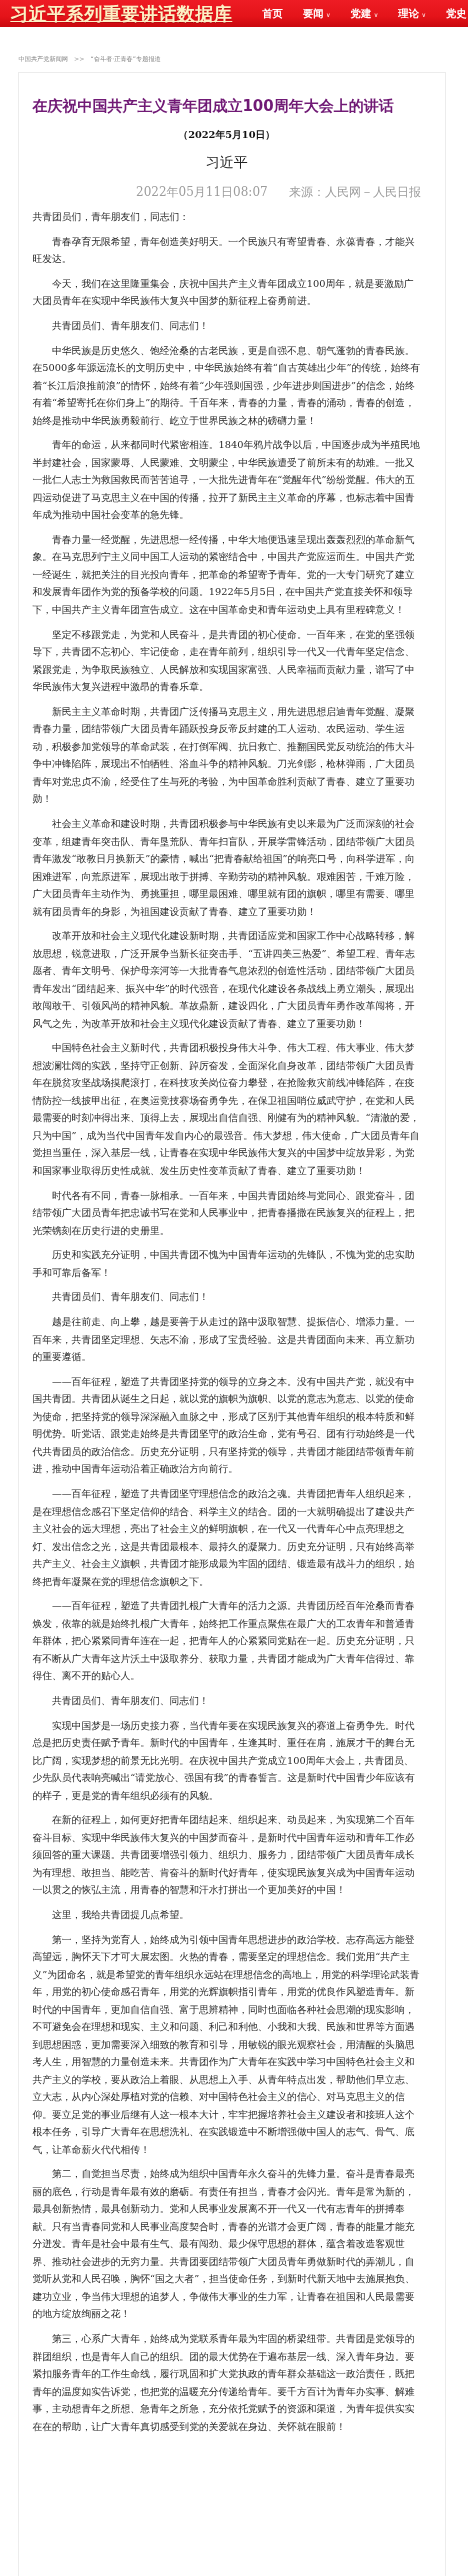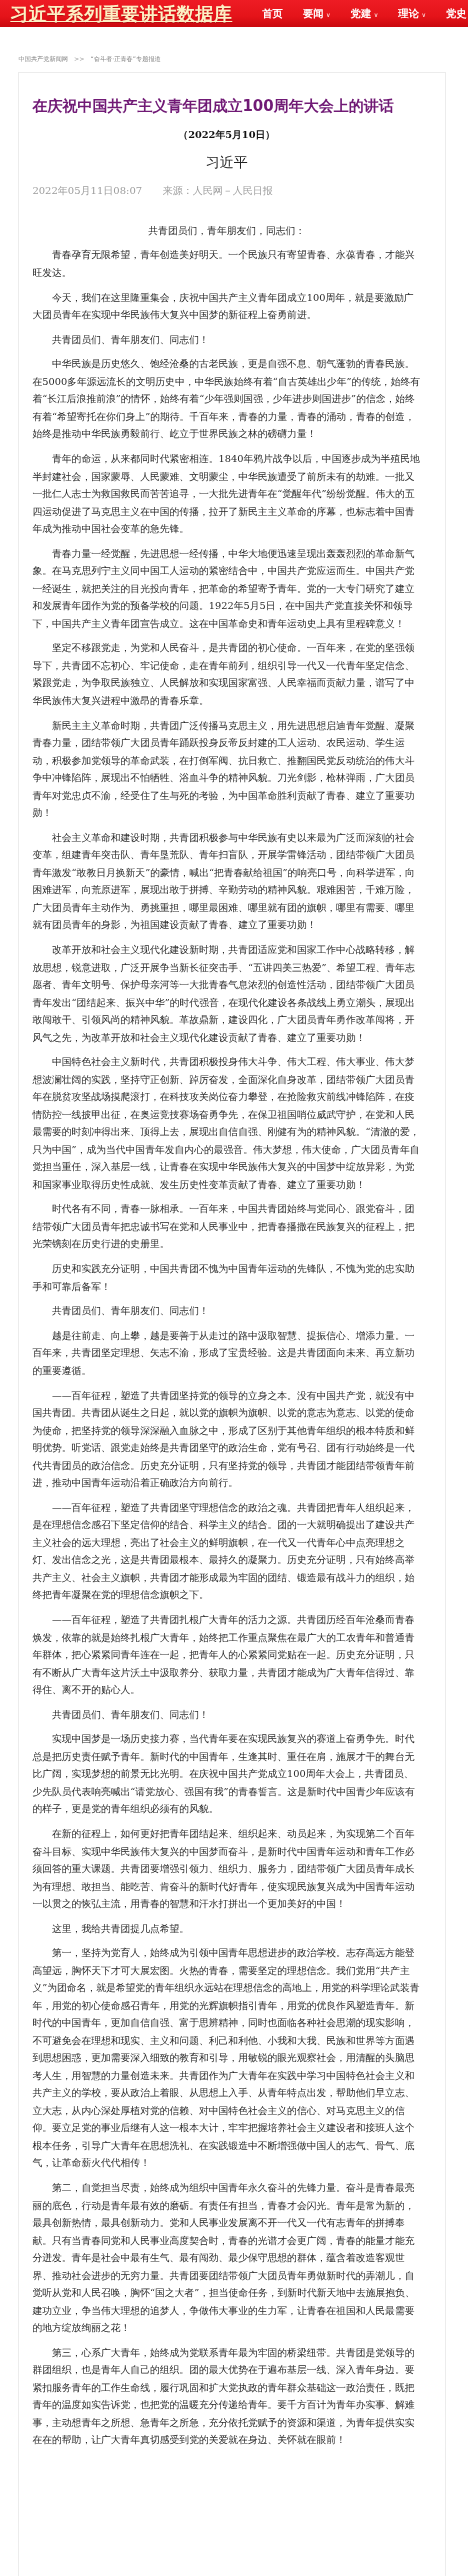--- a/index.html
+++ b/index.html
@@ -26,7 +26,7 @@
   .serif{font-family:"DejaVu Serif",serif;}
   .art-date{text-align:center;font-size:9.8px;font-weight:bold;color:#111;margin-top:12.4px;}
   .art-author{text-align:center;font-size:14px;color:#222;margin-top:12.4px;}
-  .art-meta{text-align:left;font-size:10px;color:#9c9c9c;margin-top:11.3px;margin-bottom:24px;}
+  .art-meta{text-align:right;font-size:12px;color:#9c9c9c;margin-top:11.3px;margin-bottom:7px;}
   .art-meta .src{margin-left:17.5px;}
   .art-body p{font-size:9.8px;color:#282828;line-height:17.5px;margin:7.2px 0;text-indent:2em;}
   .art-body p.on{text-indent:0;text-align:center;}

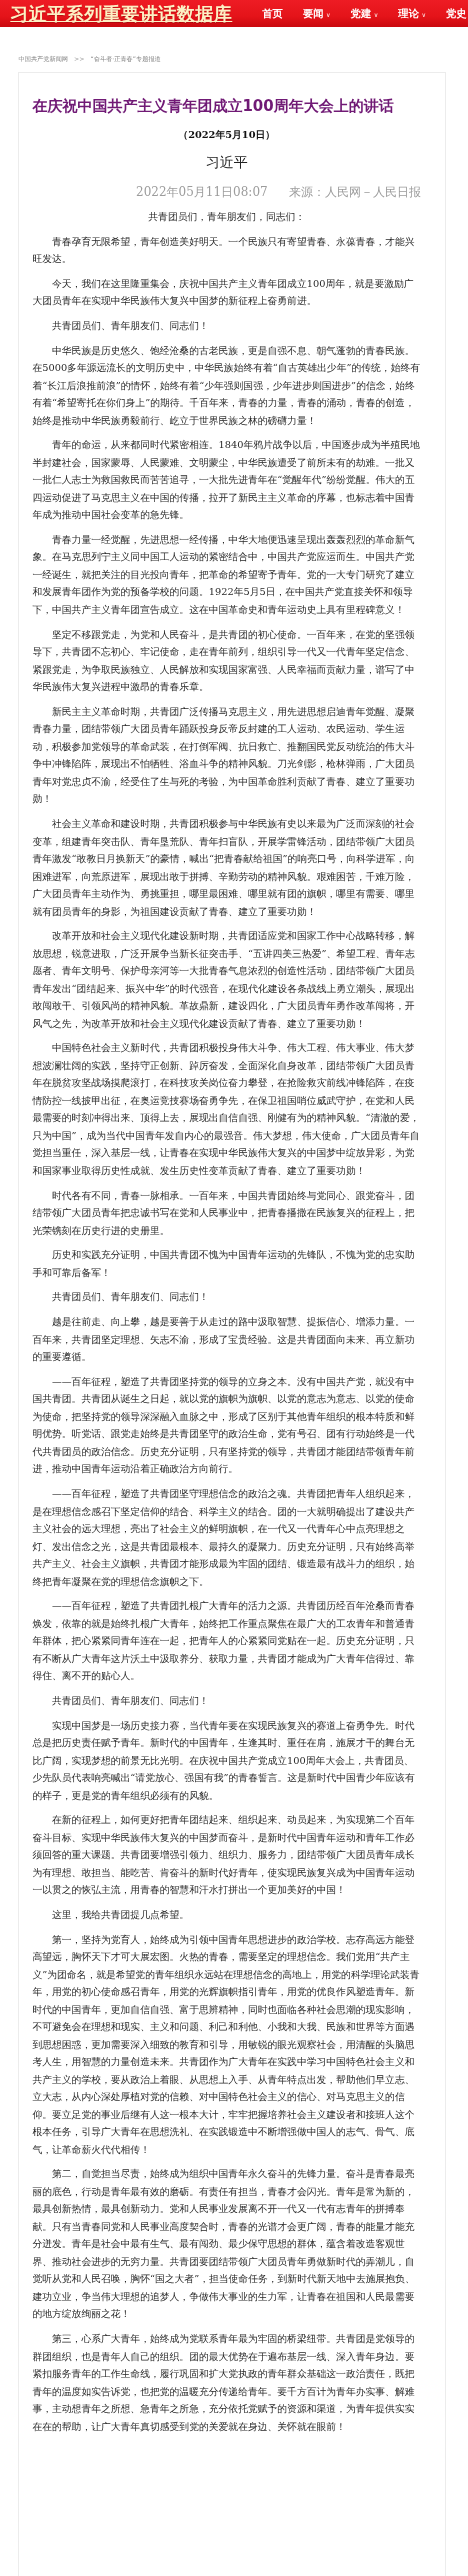--- a/index.html
+++ b/index.html
@@ -29,7 +29,7 @@
   .art-meta{text-align:right;font-size:12px;color:#9c9c9c;margin-top:11.3px;margin-bottom:7px;}
   .art-meta .src{margin-left:17.5px;}
   .art-body p{font-size:9.8px;color:#282828;line-height:17.5px;margin:7.2px 0;text-indent:2em;}
-  .art-body p.on{text-indent:0;text-align:center;}
+  .art-body p.on{text-indent:0;}
 </style>
 </head>
 <body>

